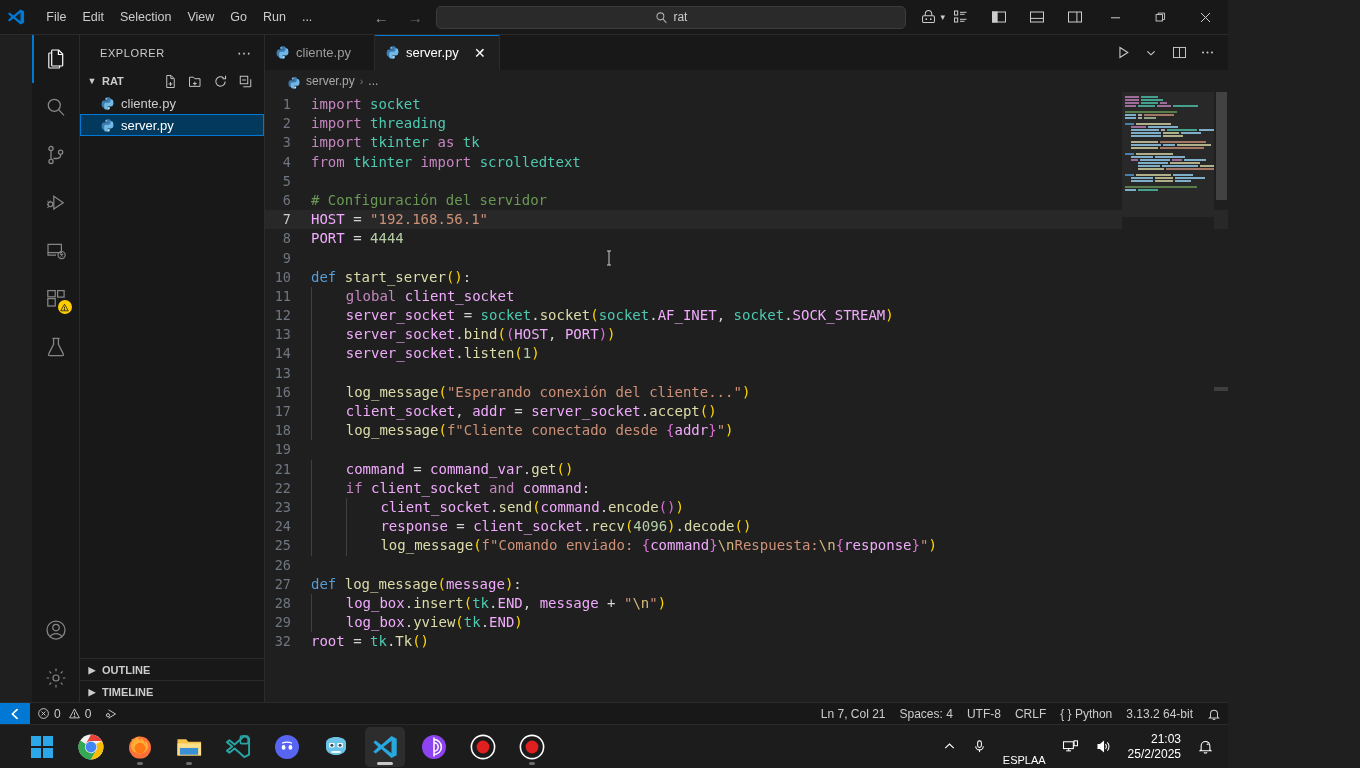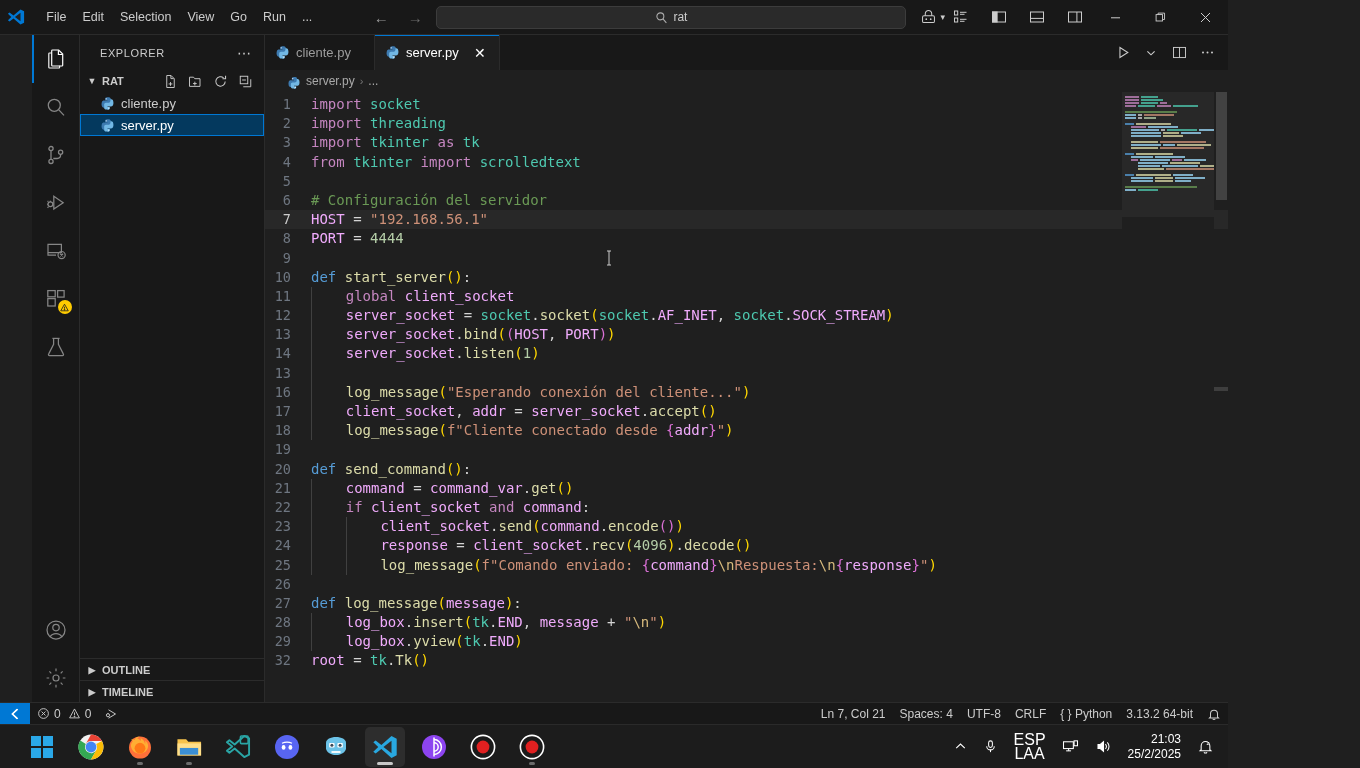--- a/index.html
+++ b/index.html
@@ -551,7 +551,6 @@
             <div class="row"><span class="ln">17</span><span class="codetext"><span class="ind-guide"></span>    <span class="var">client_socket</span><span class="op">,</span> <span class="var">addr</span> <span class="op">=</span> <span class="var">server_socket</span><span class="op">.</span><span class="fn">accept</span><span class="pp">()</span></span></div>
             <div class="row"><span class="ln">18</span><span class="codetext"><span class="ind-guide"></span>    <span class="fn">log_message</span><span class="pp">(</span><span class="st">f"Cliente conectado desde </span><span class="pp2">{</span><span class="var">addr</span><span class="pp2">}</span><span class="st">"</span><span class="pp">)</span></span></div>
             <div class="row"><span class="ln">19</span><span class="codetext"></span></div>
-            <div class="row"><span class="ln">20</span><span class="codetext"><span class="kc">def</span> <span class="fn">send_command</span><span class="pp">()</span><span class="op">:</span></span></div>
             <div class="row"><span class="ln">21</span><span class="codetext"><span class="ind-guide"></span>    <span class="var">command</span> <span class="op">=</span> <span class="var">command_var</span><span class="op">.</span><span class="fn">get</span><span class="pp">()</span></span></div>
             <div class="row"><span class="ln">22</span><span class="codetext"><span class="ind-guide"></span>    <span class="k">if</span> <span class="var">client_socket</span> <span class="k">and</span> <span class="var">command</span><span class="op">:</span></span></div>
             <div class="row"><span class="ln">23</span><span class="codetext"><span class="ind-guide"></span>    <span class="ind-guide"></span>    <span class="var">client_socket</span><span class="op">.</span><span class="fn">send</span><span class="pp">(</span><span class="var">command</span><span class="op">.</span><span class="fn">encode</span><span class="pp2">()</span><span class="pp">)</span></span></div>

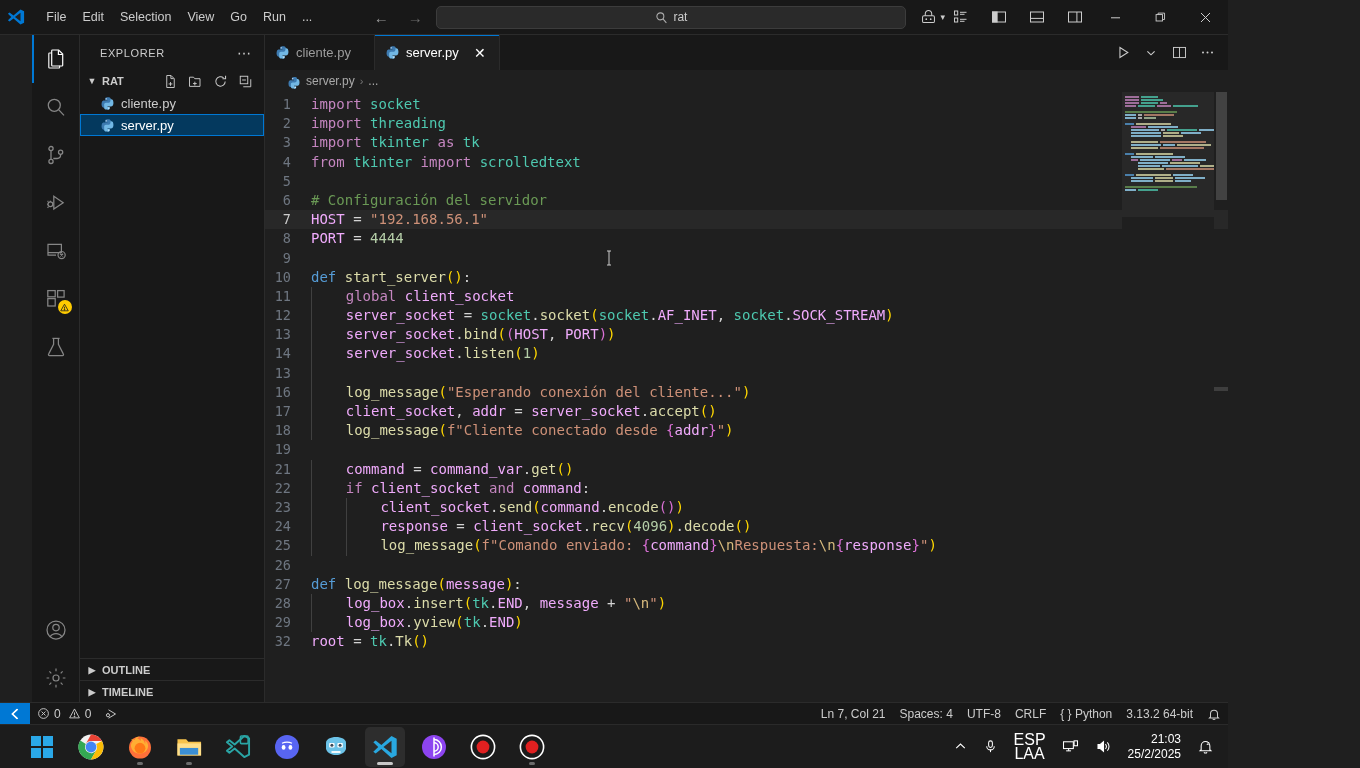--- a/index.html
+++ b/index.html
@@ -202,7 +202,7 @@
   .tb-app.active .tb-underline { width: 16px; background: #c9c9c9; }
   .tray { margin-left: auto; display: flex; align-items: center; gap: 0px; padding-right: 6px; color: #ffffff; }
   .tray-cell { display: flex; align-items: center; justify-content: center; padding: 0 8px; height: 40px; border-radius: 4px; }
-  .kbd-layout { display: flex; flex-direction: column; align-items: center; line-height: 14px; font-size: 16px; }
+  .kbd-layout { display: flex; flex-direction: row; align-items: flex-end; line-height: 14px; font-size: 11px; }
   .clock { display: flex; flex-direction: column; align-items: flex-end; line-height: 15px; font-size: 12px; padding: 0 8px; }
   .mouse-caret { position: absolute; left: 340px; top: 157px; width: 2px; height: 17px; pointer-events: none; }
 

